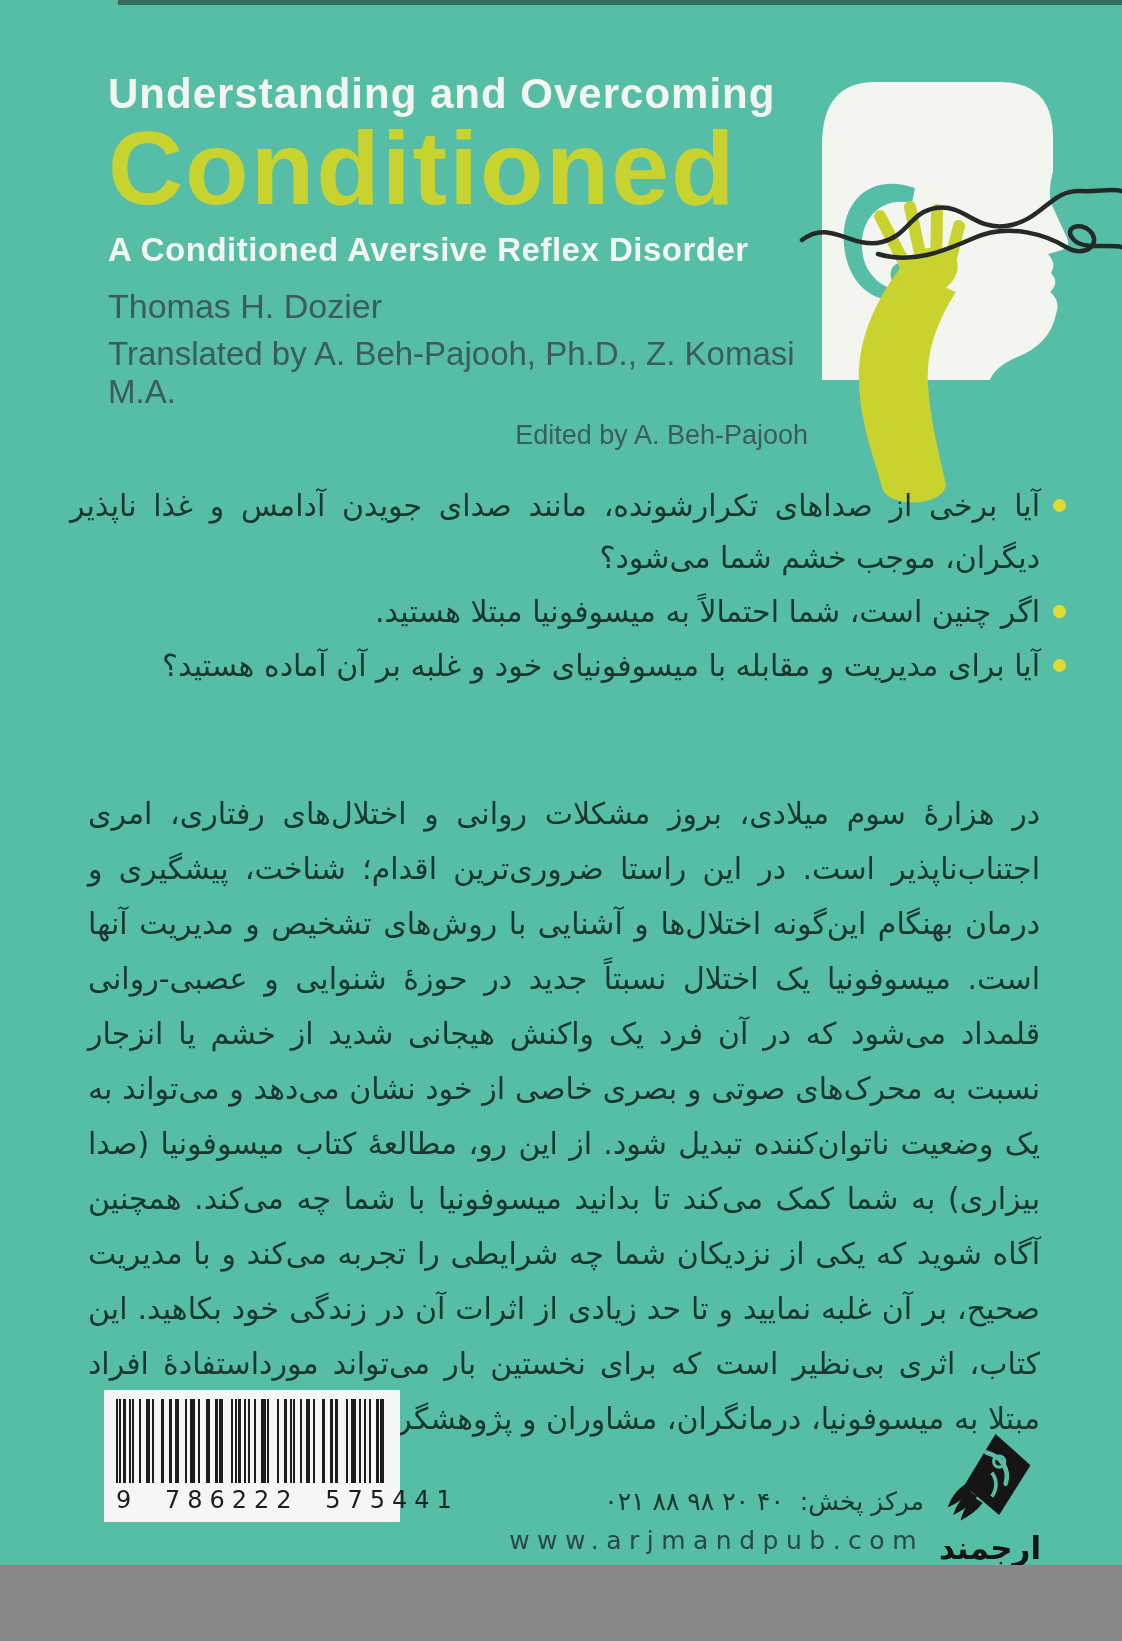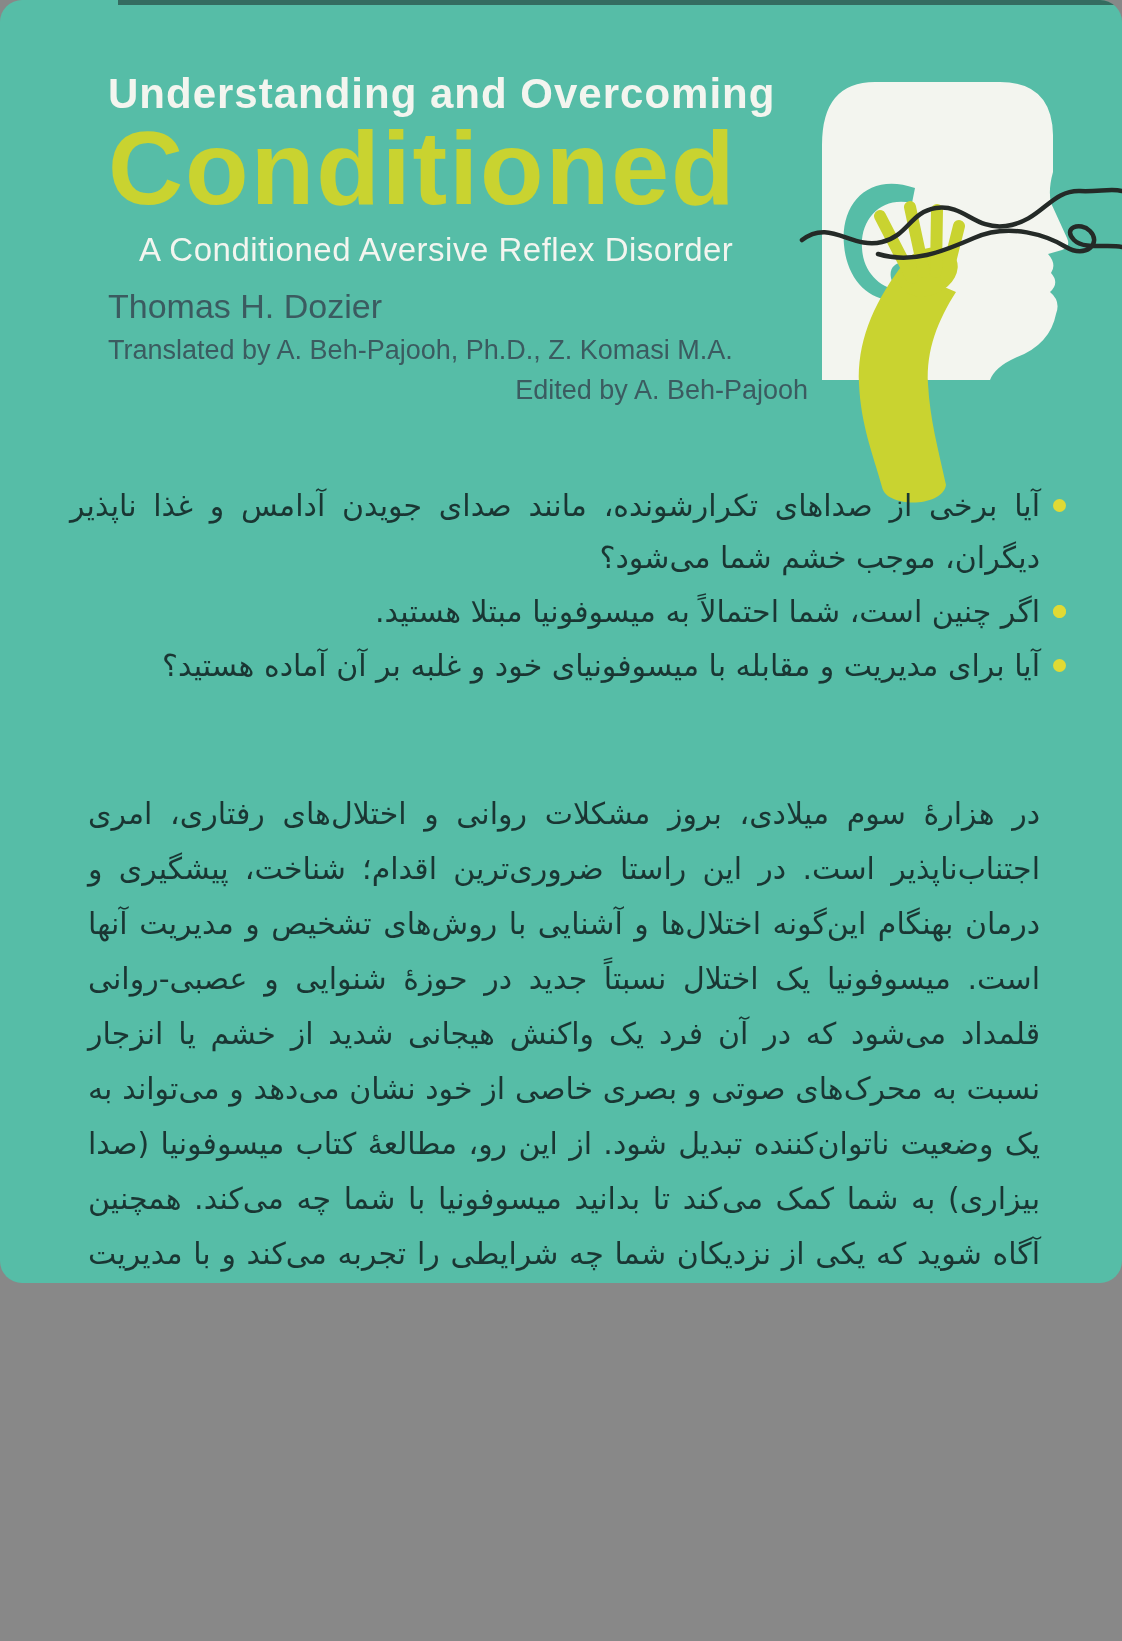--- a/index.html
+++ b/index.html
@@ -17,11 +17,10 @@
   html,body{background:#888;}
   .cover{
     position:relative;
-    width:1122px;height:1283px;
+    width:1122px;height:1565px;
     background:var(--bg);
     overflow:hidden;
     font-family:"DejaVu Sans",sans-serif;
-    border-radius:22px;
   }
   .top-edge{position:absolute;top:0;left:118px;right:0;height:5px;background:rgba(18,28,26,.5);}
 

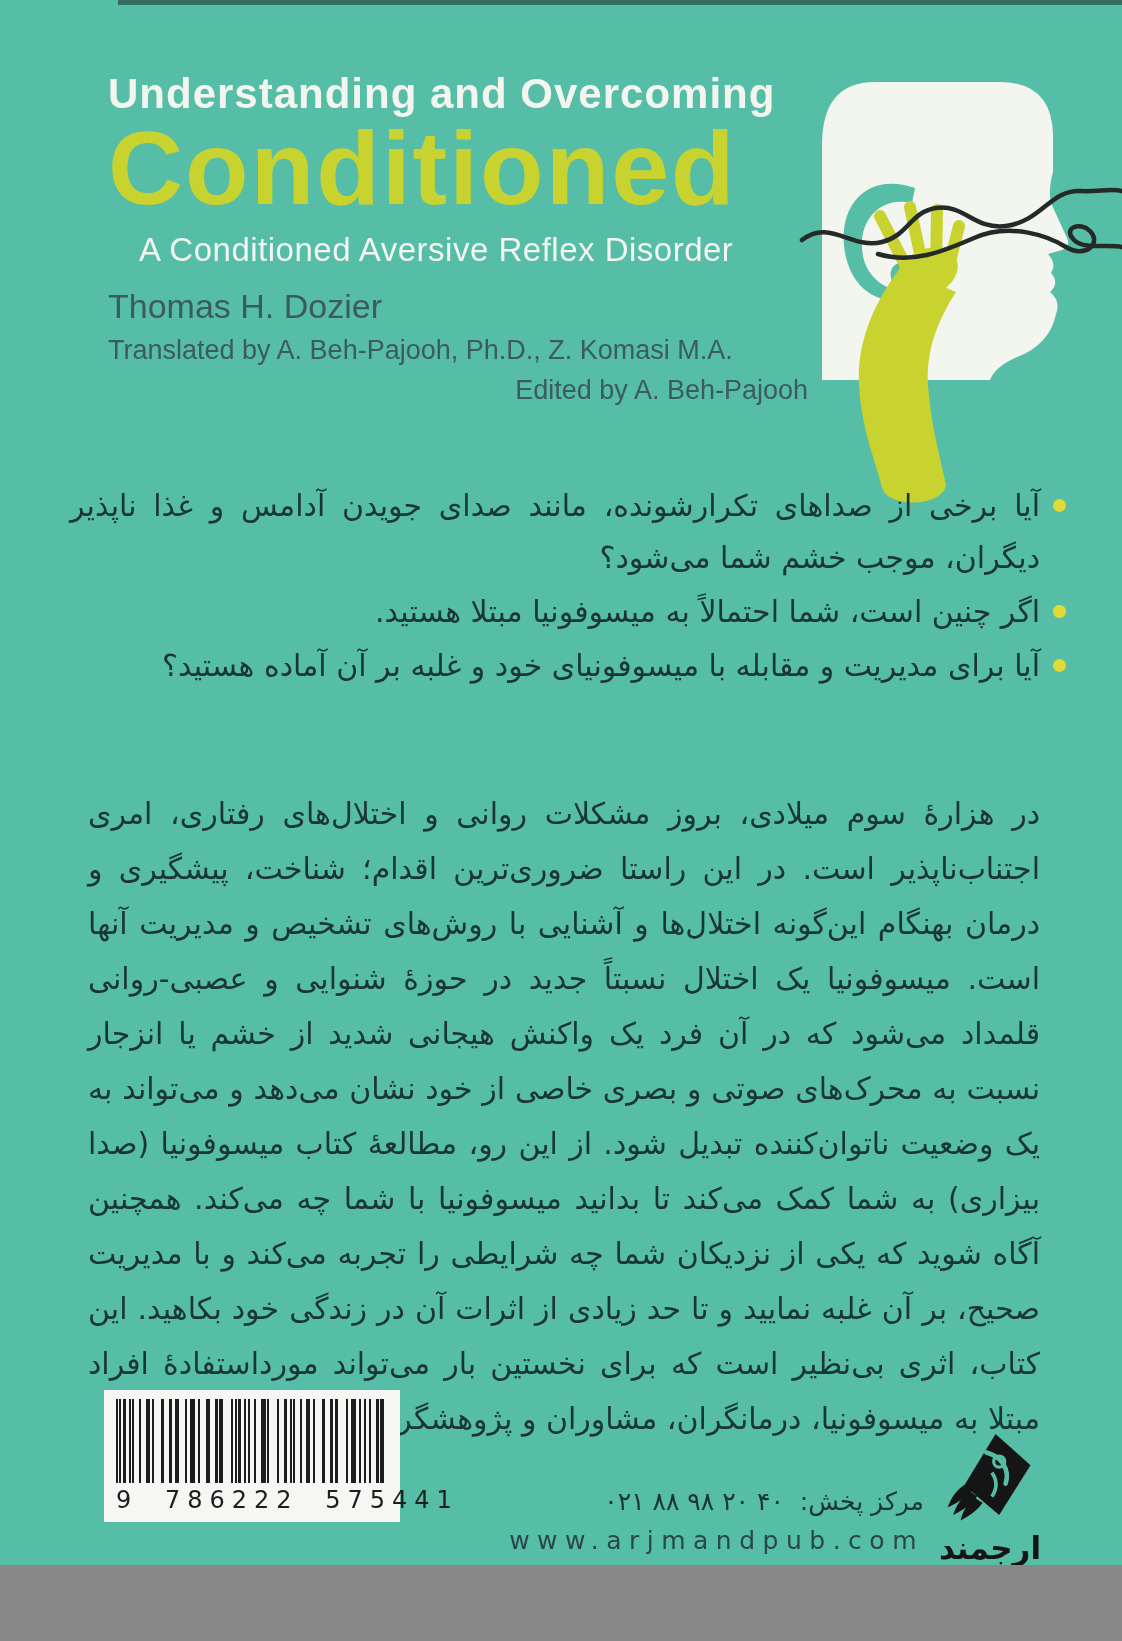--- a/index.html
+++ b/index.html
@@ -28,7 +28,7 @@
   .title-block{position:absolute;left:108px;top:70px;width:700px;font-family:"Liberation Sans",sans-serif;}
   .t1{font-size:42px;font-weight:700;color:var(--white);letter-spacing:1px;}
   .t2{font-size:104px;font-weight:700;color:var(--yellow);letter-spacing:2px;margin-top:-4px;line-height:1.05;}
-  .t3{font-size:33px;font-weight:400;color:var(--white);margin-top:8px;letter-spacing:.5px;margin-left:31px;}
+  .t3{font-size:33px;font-weight:700;color:var(--white);margin-top:8px;letter-spacing:.5px;}
   .author{font-size:34px;color:var(--credit);margin-top:18px;}
   .translators{font-size:27px;color:var(--credit);margin-top:9px;}
   .editor{font-size:27px;color:var(--credit);margin-top:9px;text-align:right;}

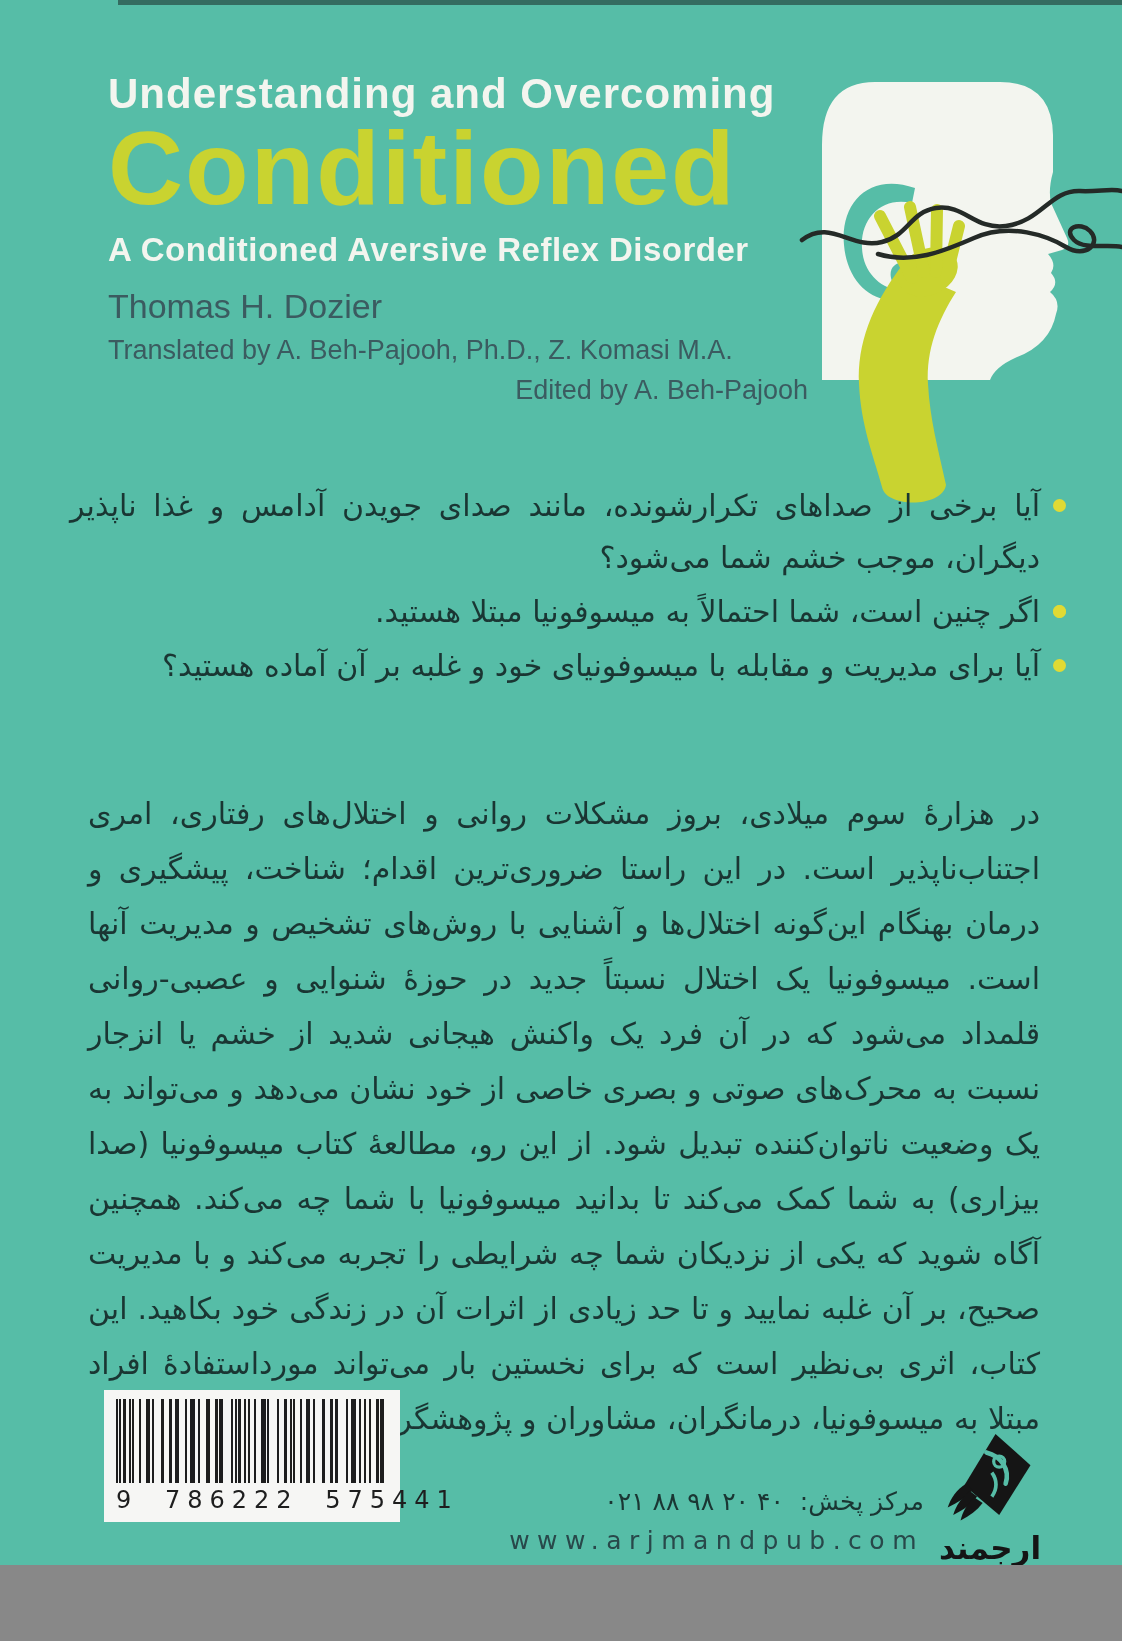--- a/index.html
+++ b/index.html
@@ -30,7 +30,7 @@
   .t2{font-size:104px;font-weight:700;color:var(--yellow);letter-spacing:2px;margin-top:-4px;line-height:1.05;}
   .t3{font-size:33px;font-weight:700;color:var(--white);margin-top:8px;letter-spacing:.5px;}
   .author{font-size:34px;color:var(--credit);margin-top:18px;}
-  .translators{font-size:27px;color:var(--credit);margin-top:9px;}
+  .translators{font-size:33px;color:var(--credit);margin-top:9px;}
   .editor{font-size:27px;color:var(--credit);margin-top:9px;text-align:right;}
 
   

